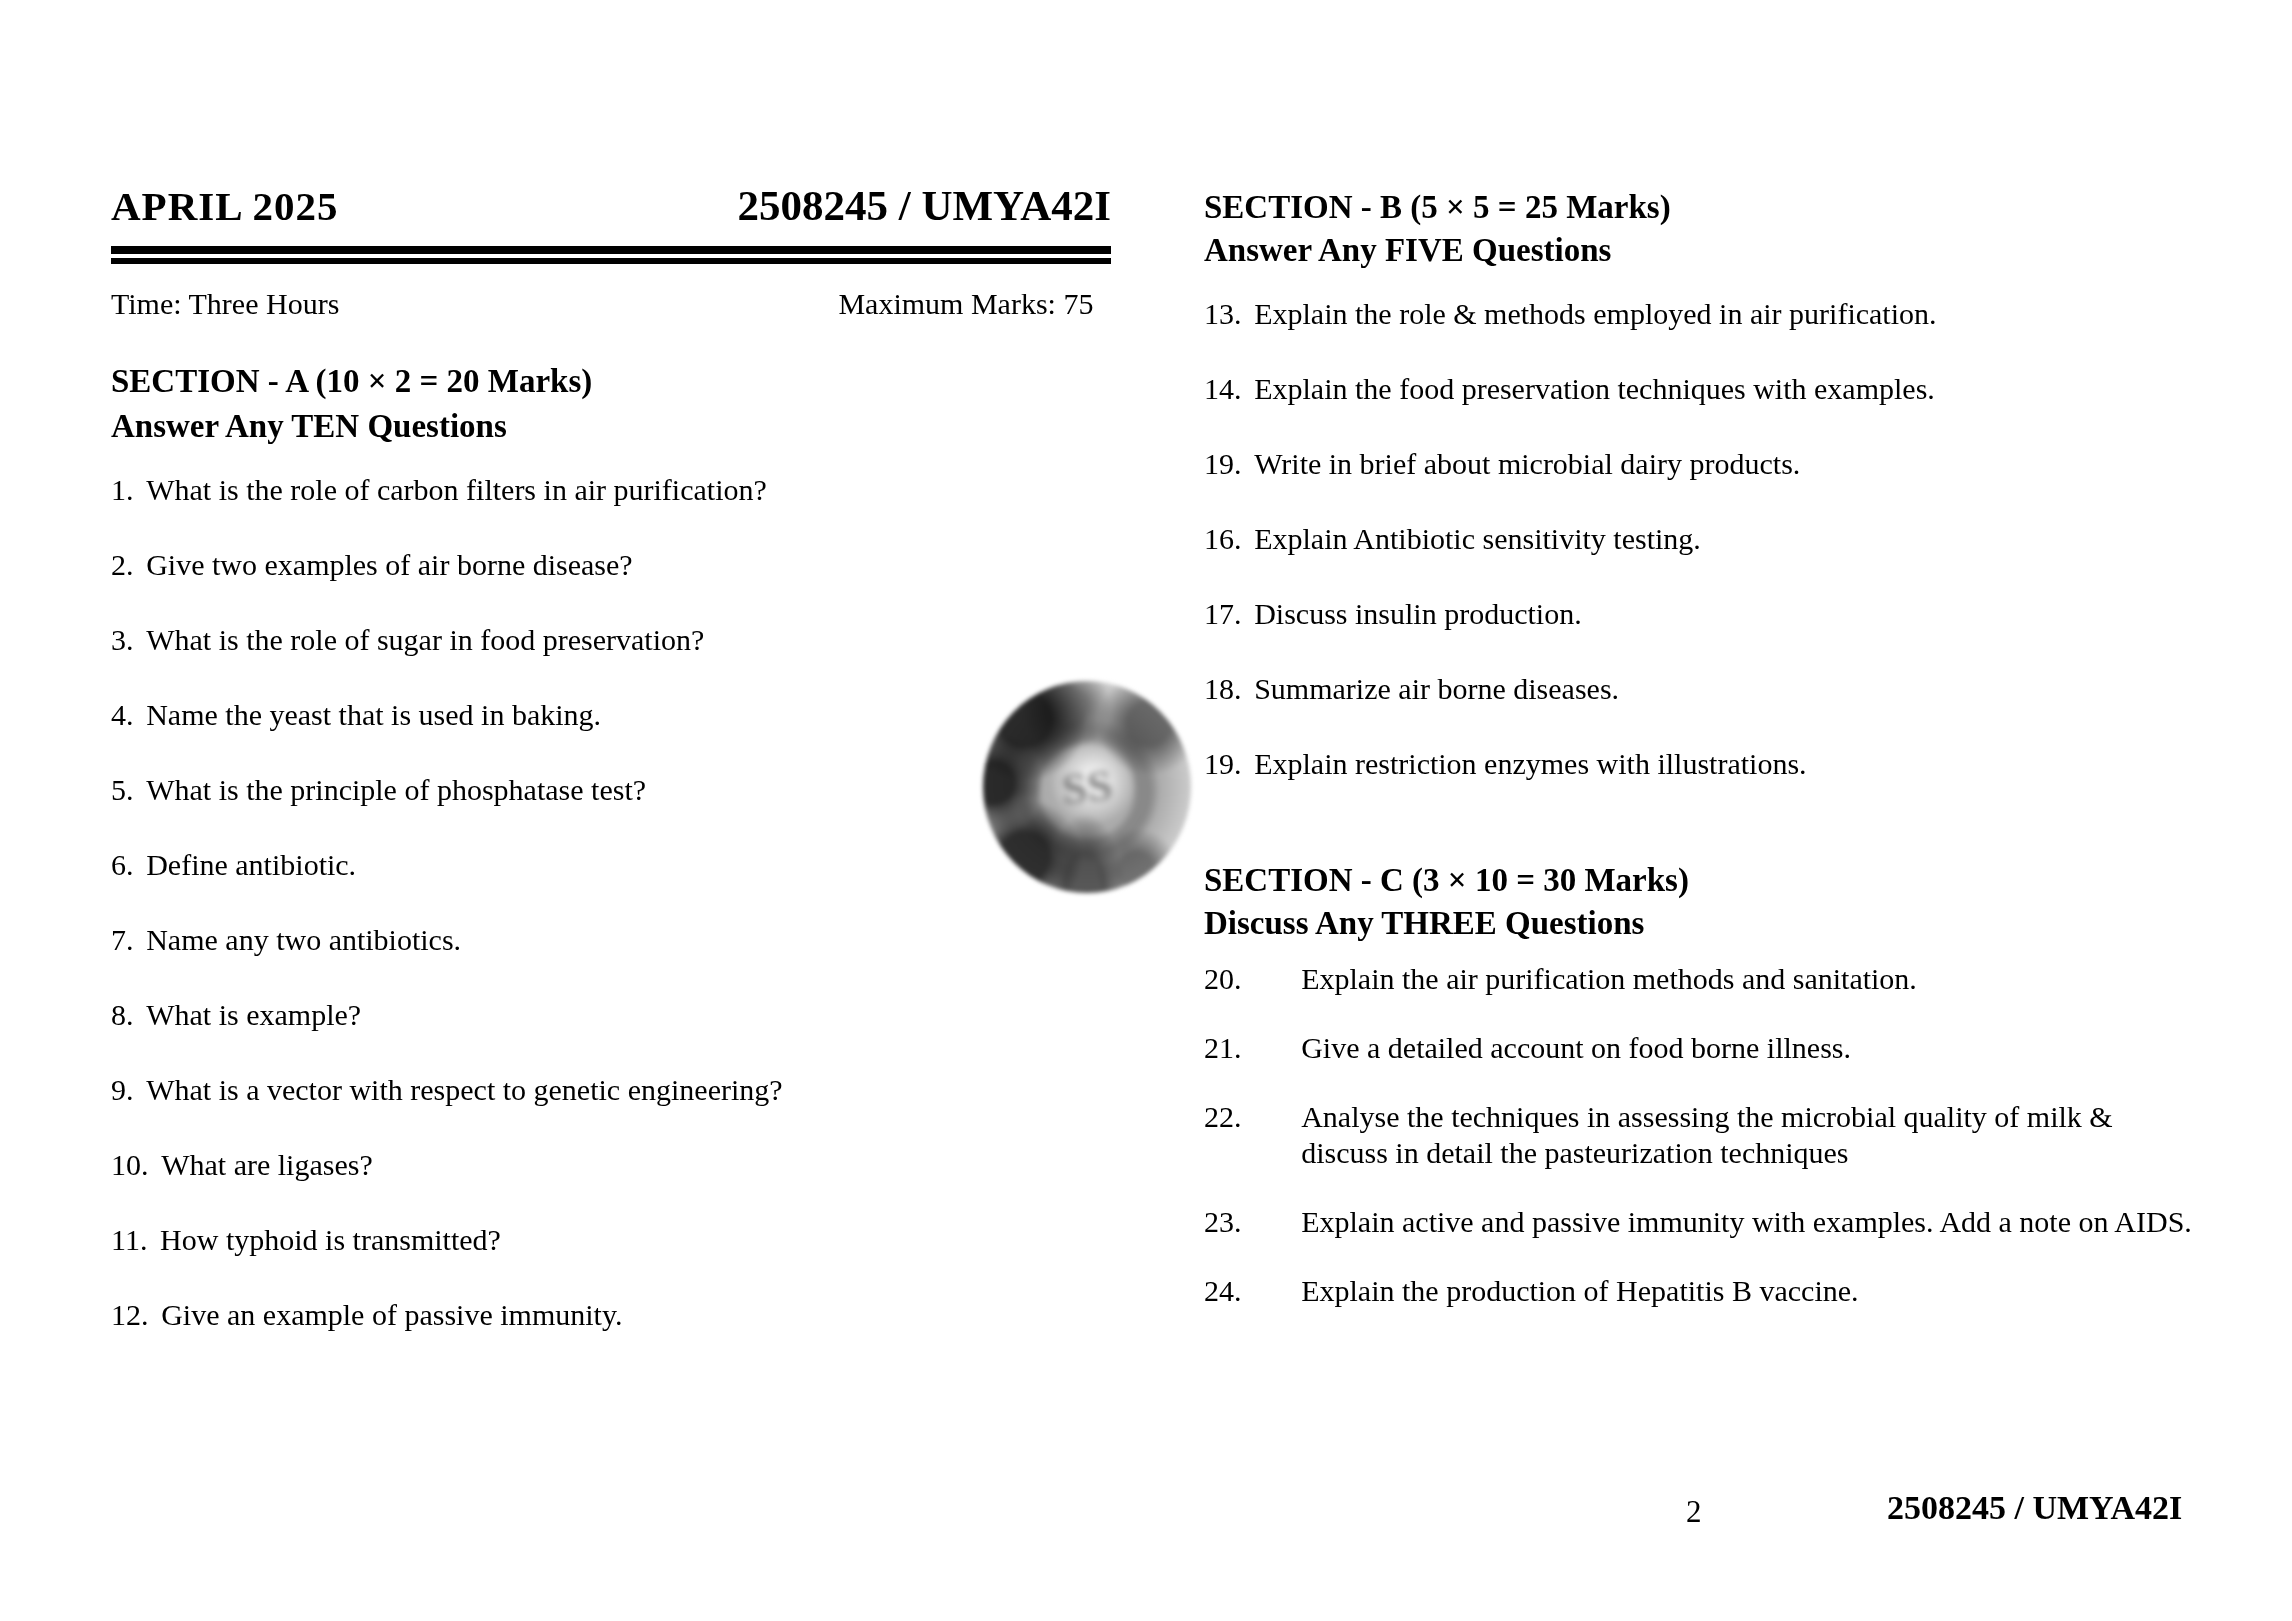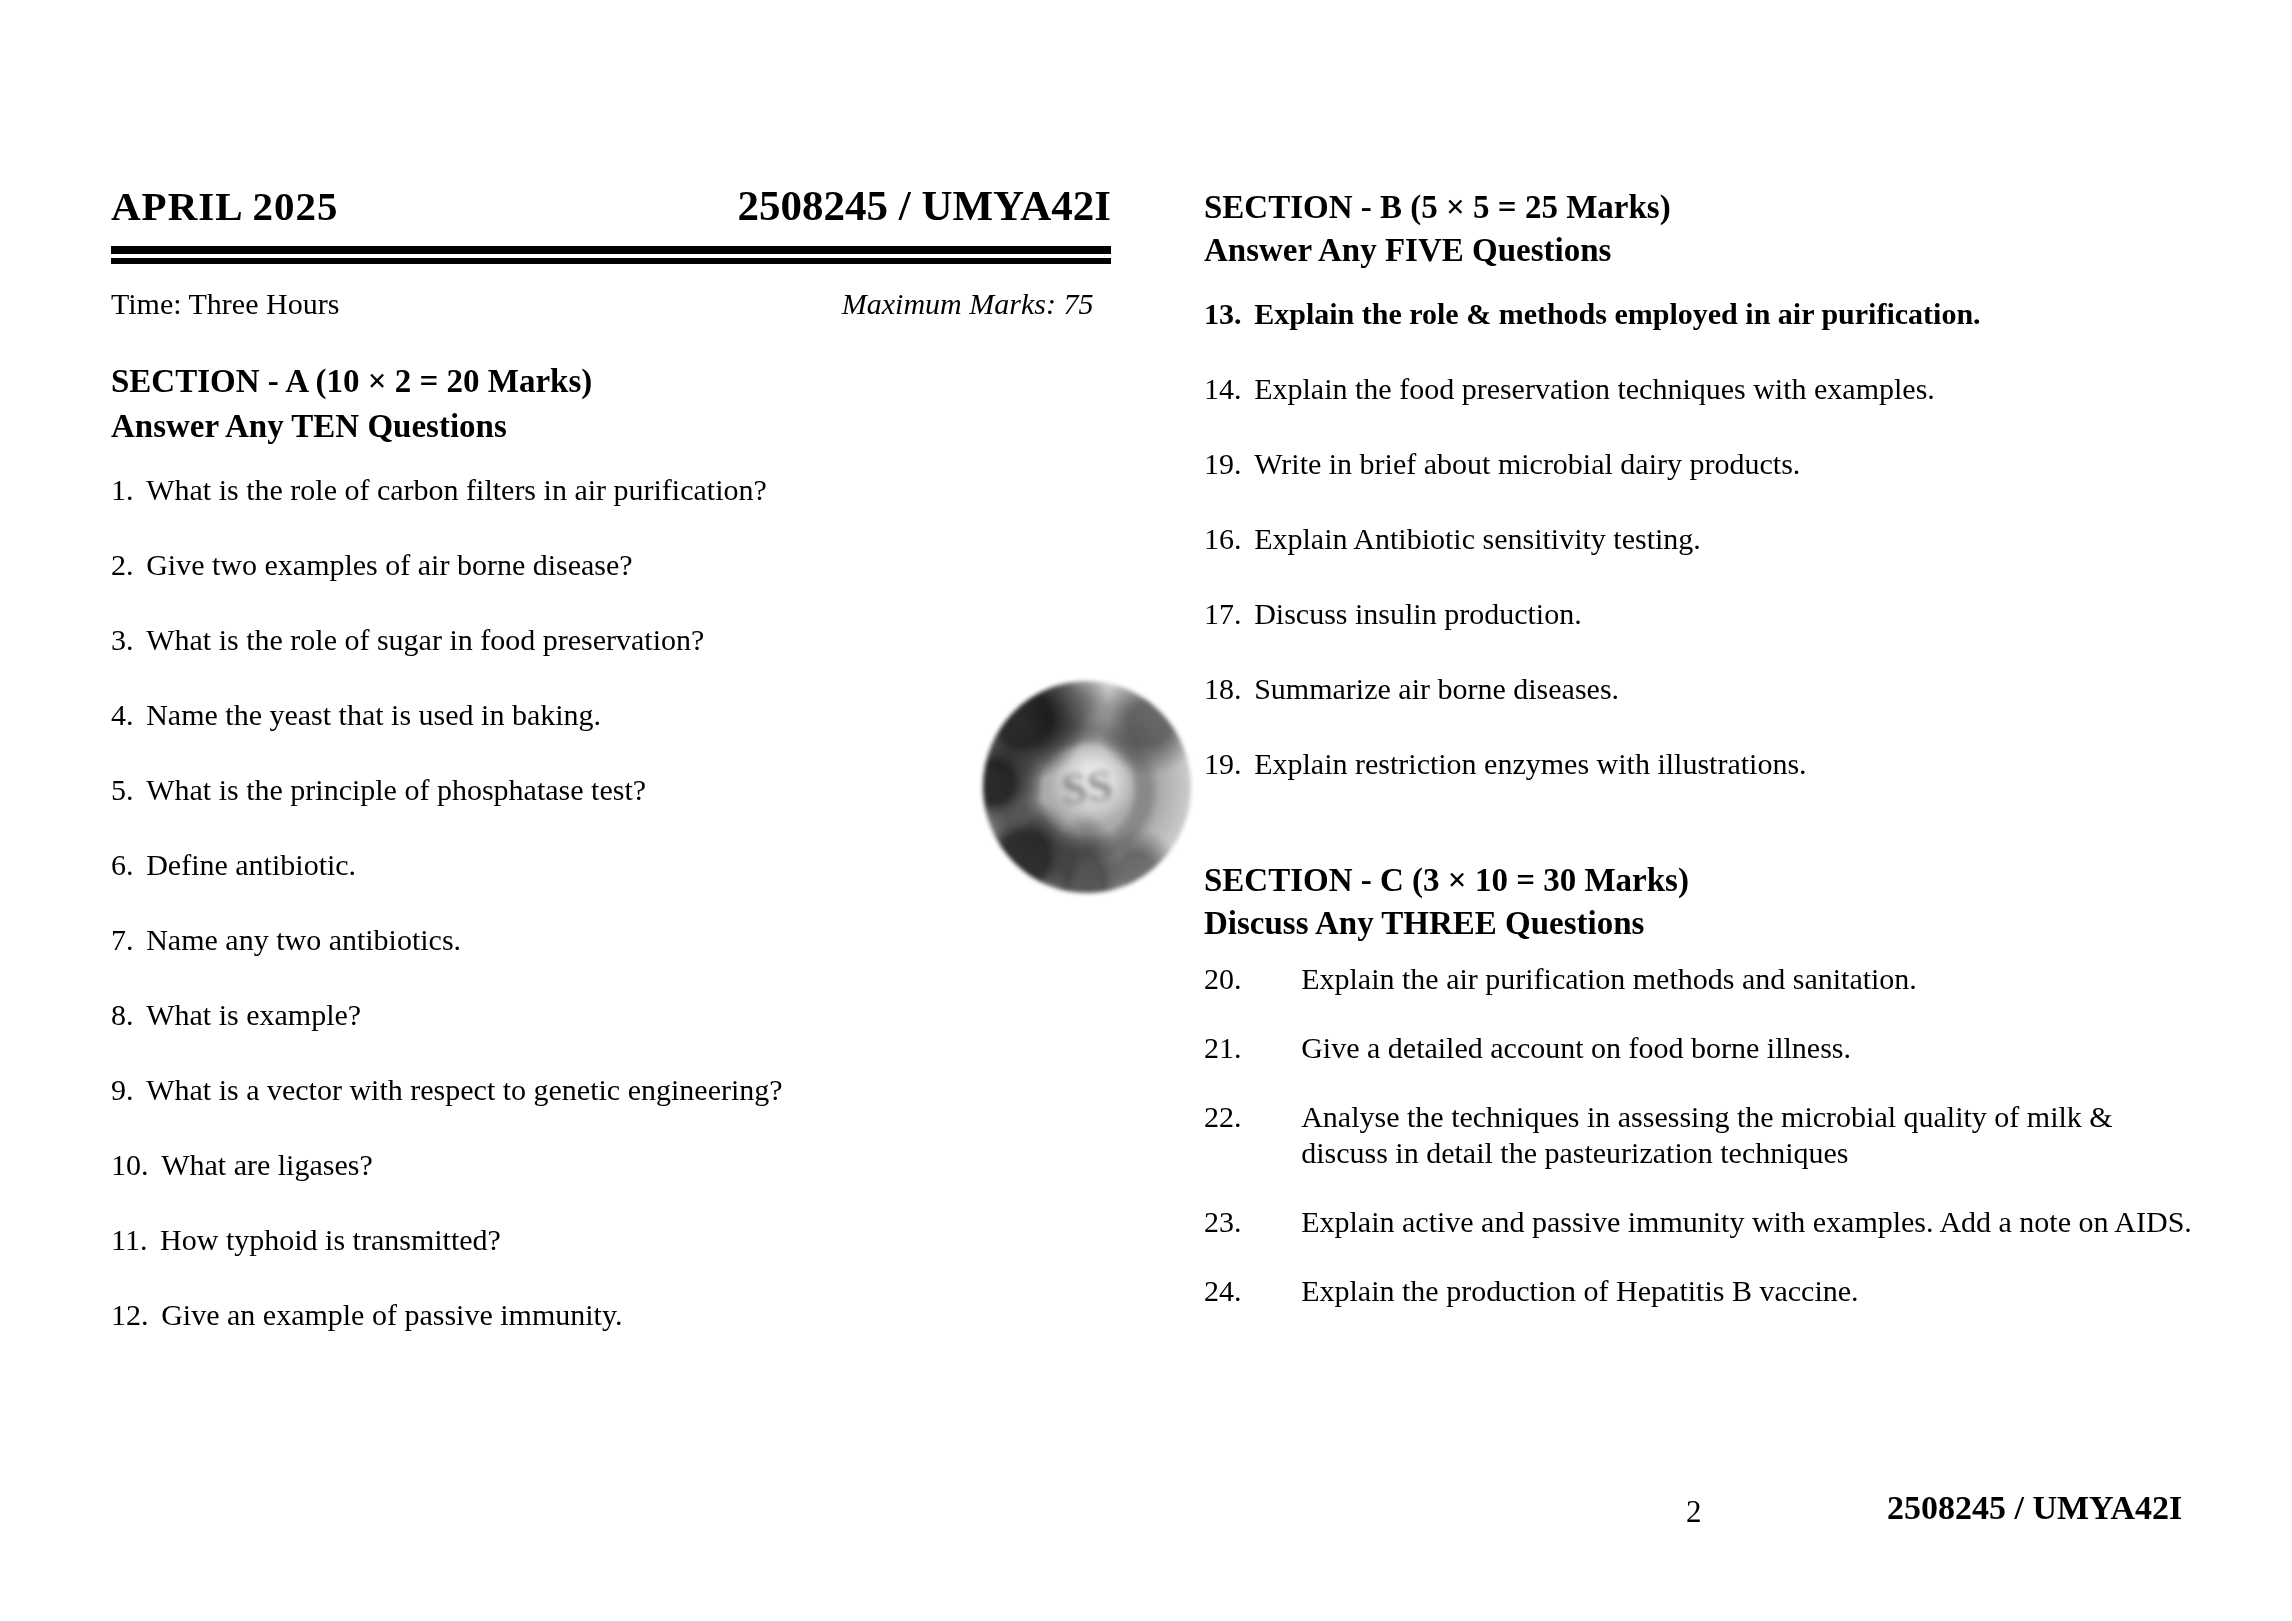--- a/index.html
+++ b/index.html
@@ -20,7 +20,7 @@
           background:linear-gradient(#000 0 7.8px, #fff 7.8px 11.8px, #000 11.8px 100%); }
 
   .info-row { display:flex; justify-content:space-between; margin-top:20.6px; font-size:30px; line-height:37px; }
-  .max-marks { margin-right:17.6px;font-style:italic; }
+  .max-marks { margin-right:17.6px; }
 
   .sec-head { text-align:left; font-weight:bold; font-size:33px; line-height:45px; }
   .sec-a { margin-top:37px; }

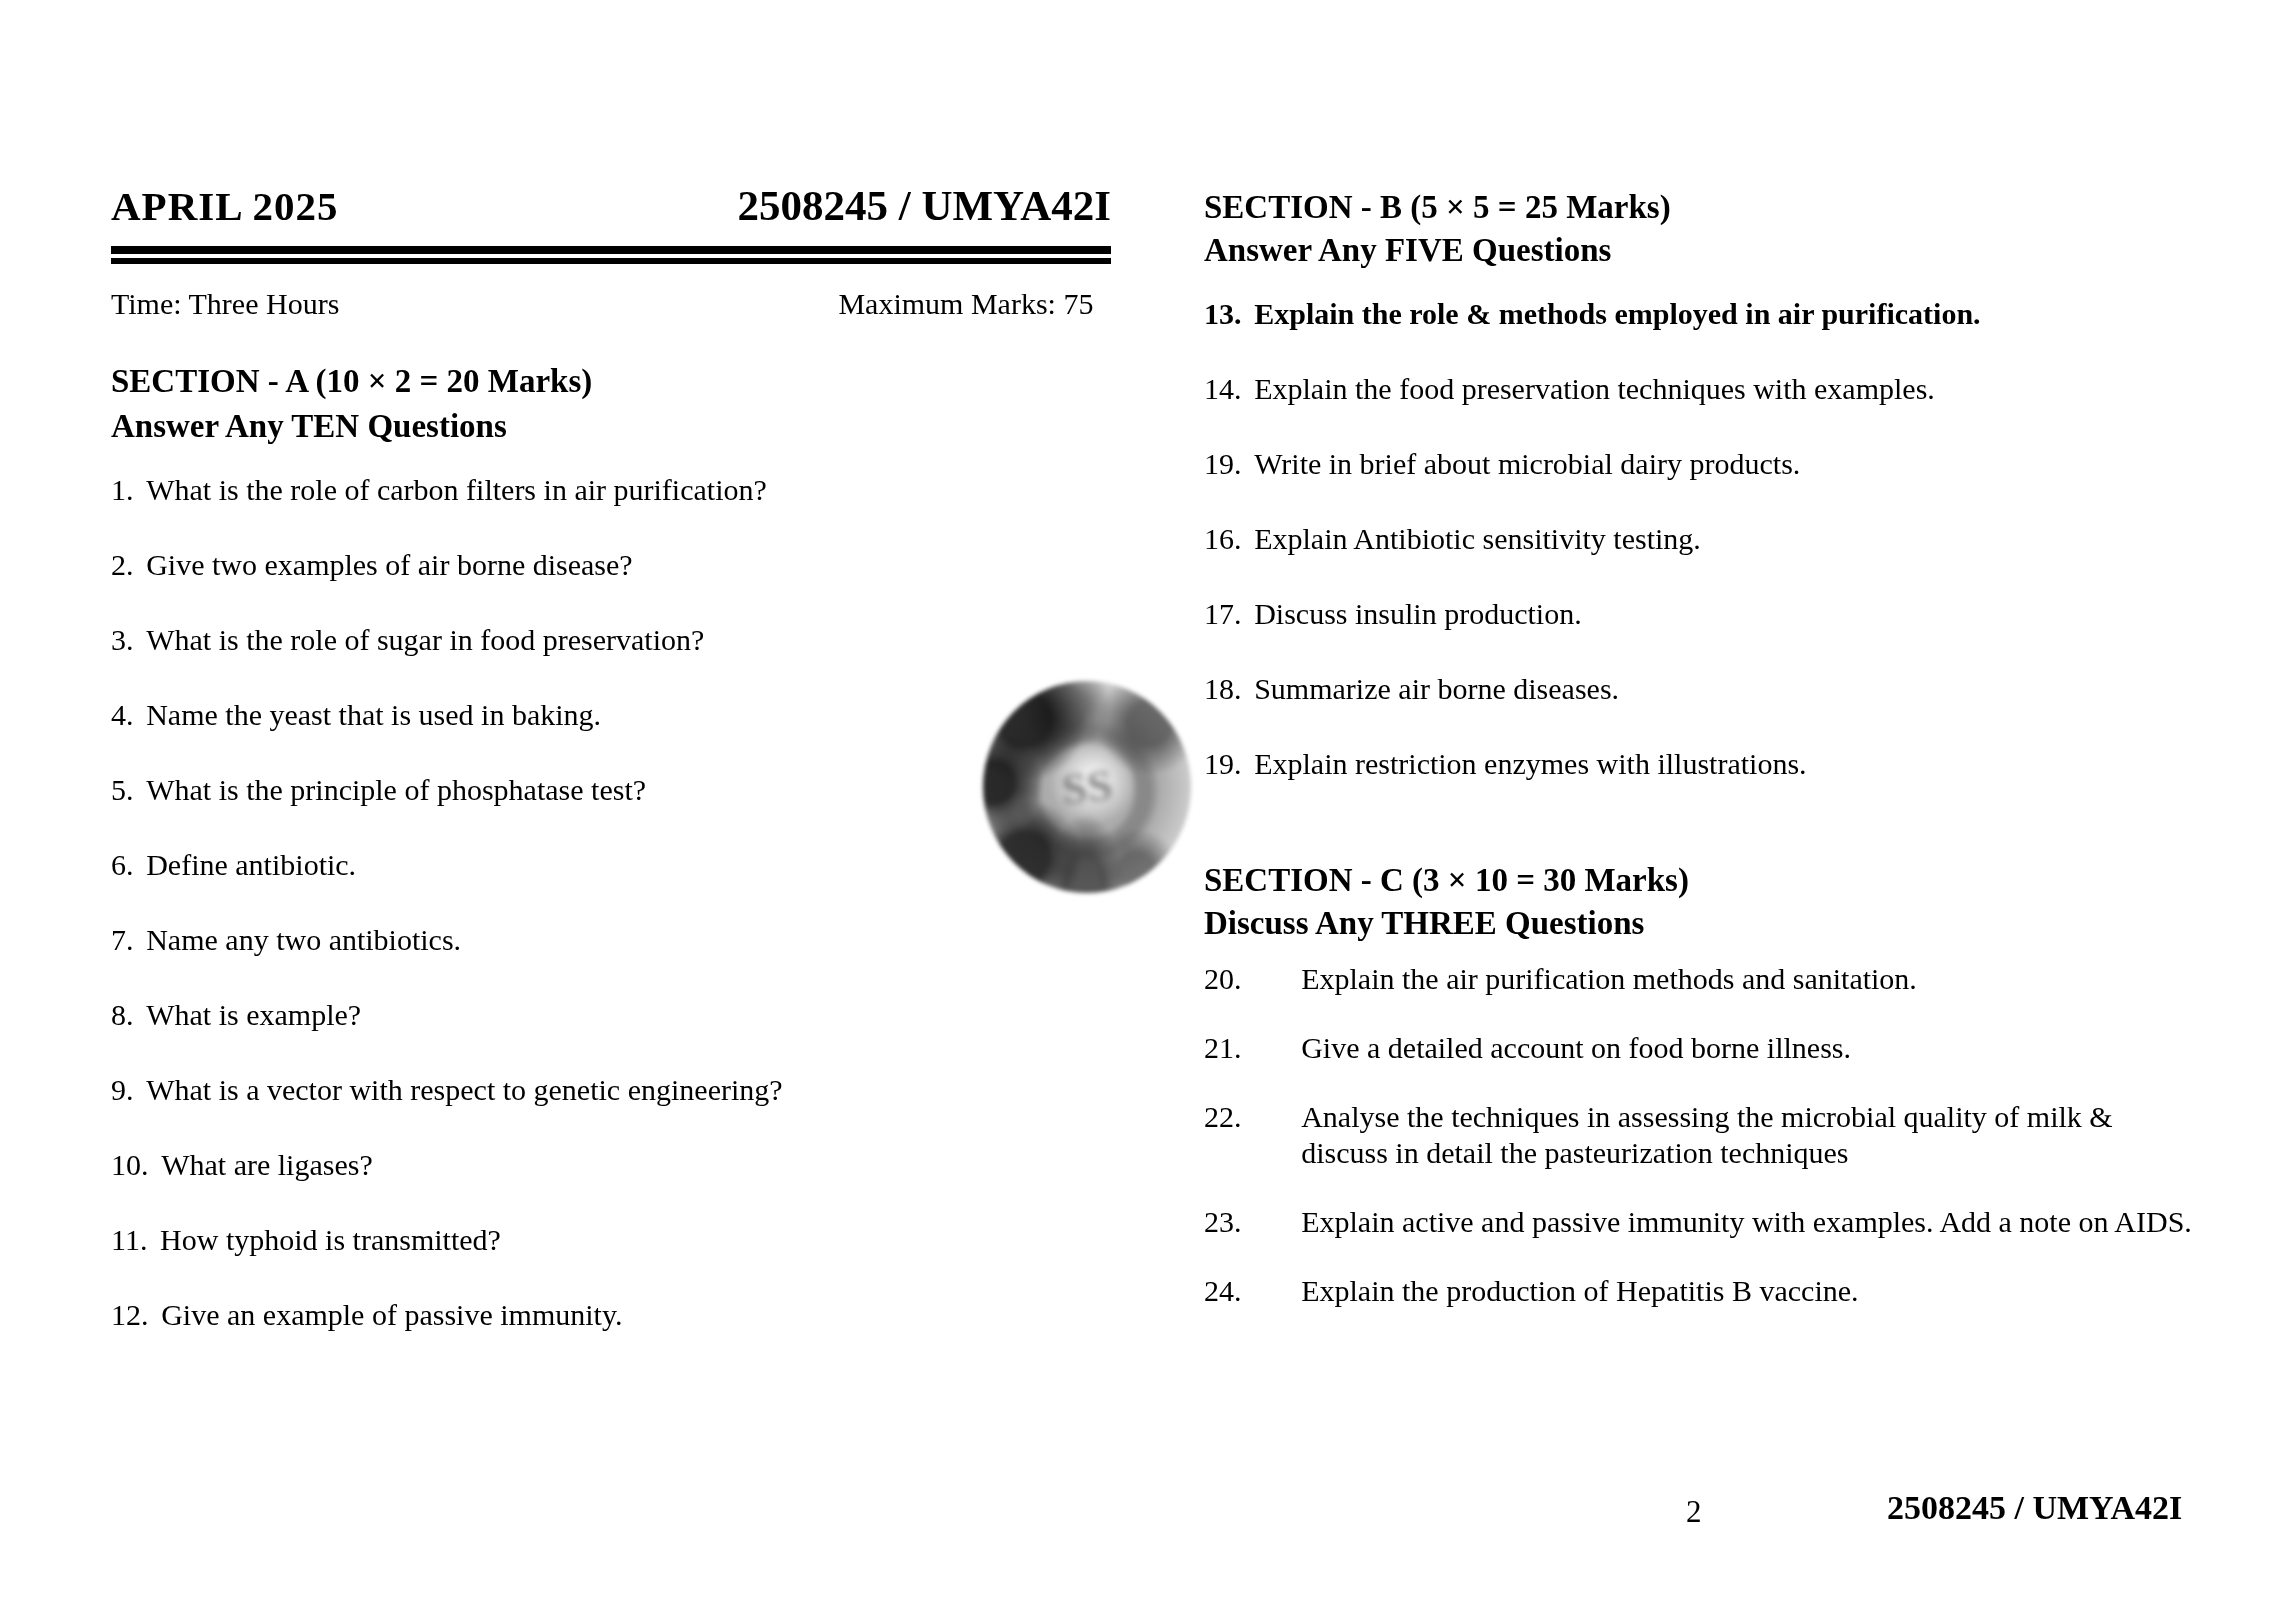--- a/index.html
+++ b/index.html
@@ -32,7 +32,7 @@
   .l { display:block; }
 
   .qlist-a .q:first-child { margin-top:22.5px; }
-  .qlist-b .q:first-child { margin-top:22.5px;font-weight:bold; }
+  .qlist-b .q:first-child { margin-top:22.5px; }
   .qlist-c .q { margin-top:33px; line-height:36px;gap:47px; }
   .qlist-c .q:first-child { margin-top:16.7px; }
 

